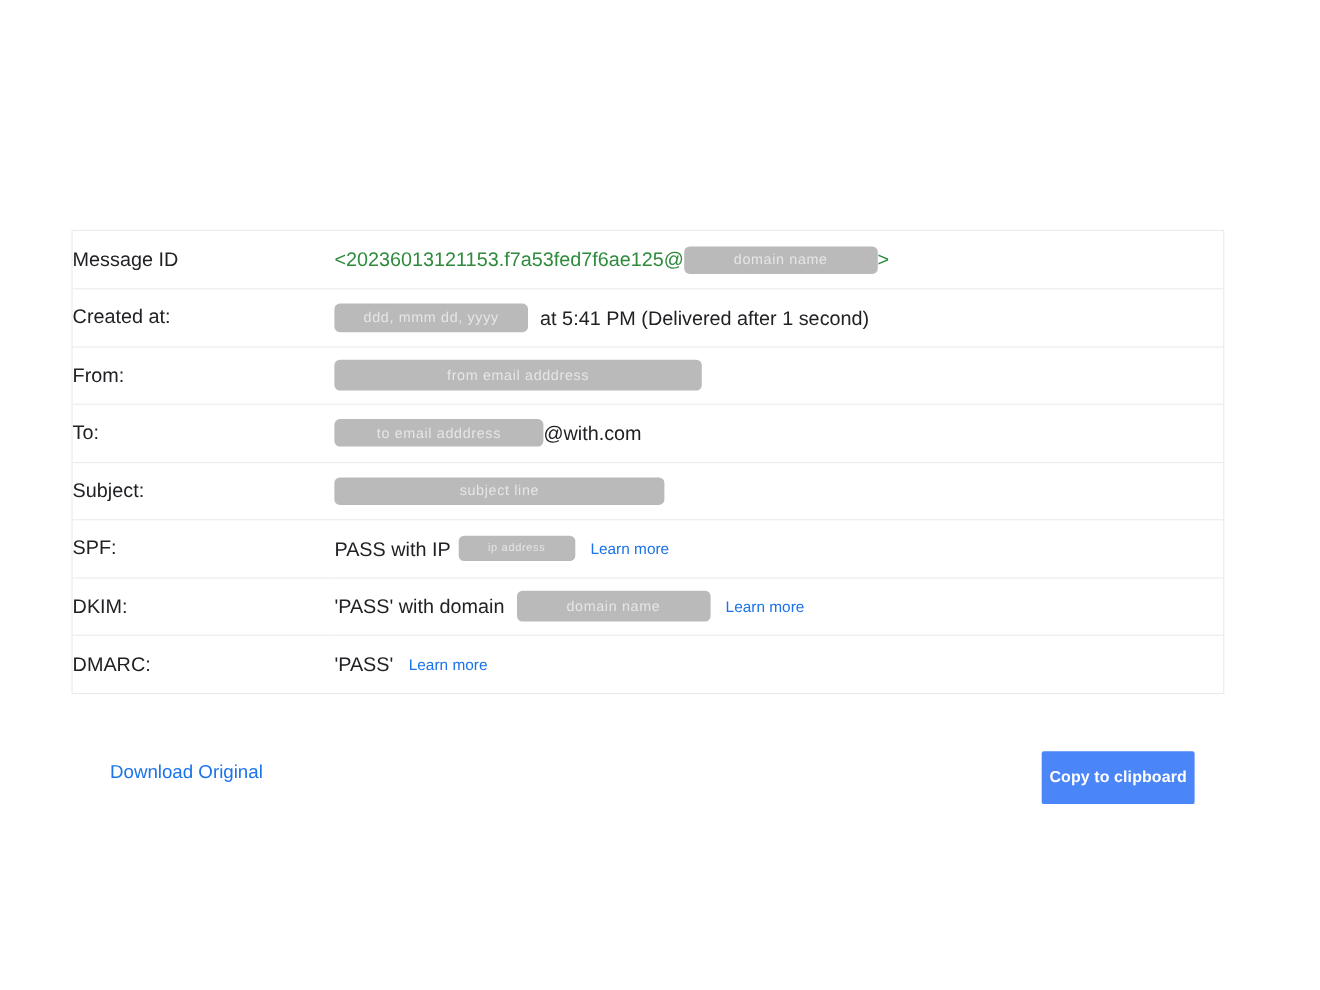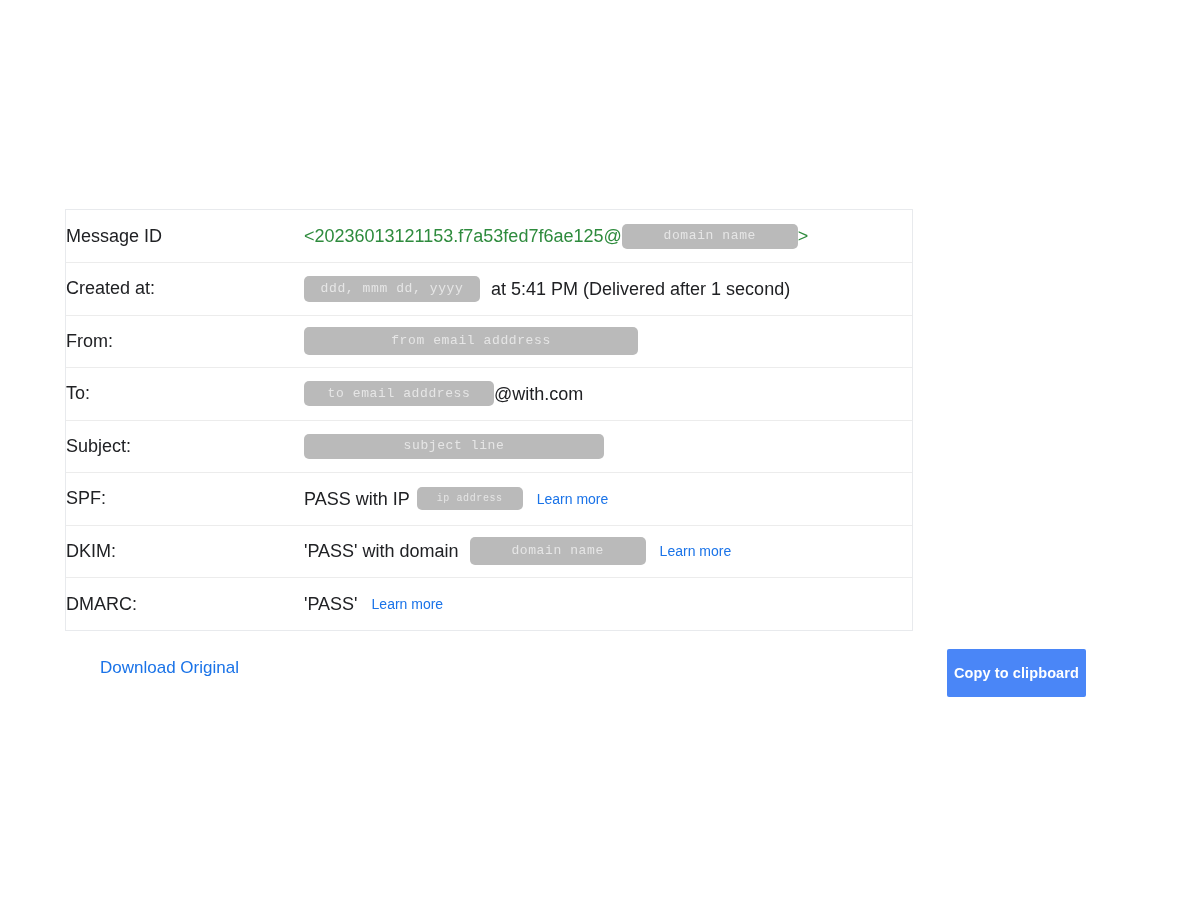--- a/index.html
+++ b/index.html
@@ -41,7 +41,7 @@
     position: absolute;
     left: 65px;
     top: 209px;
-    width: 848px;
+    width: 1048px;
     border: 1px solid #e8eaed;
     border-collapse: collapse;
     background: #ffffff;

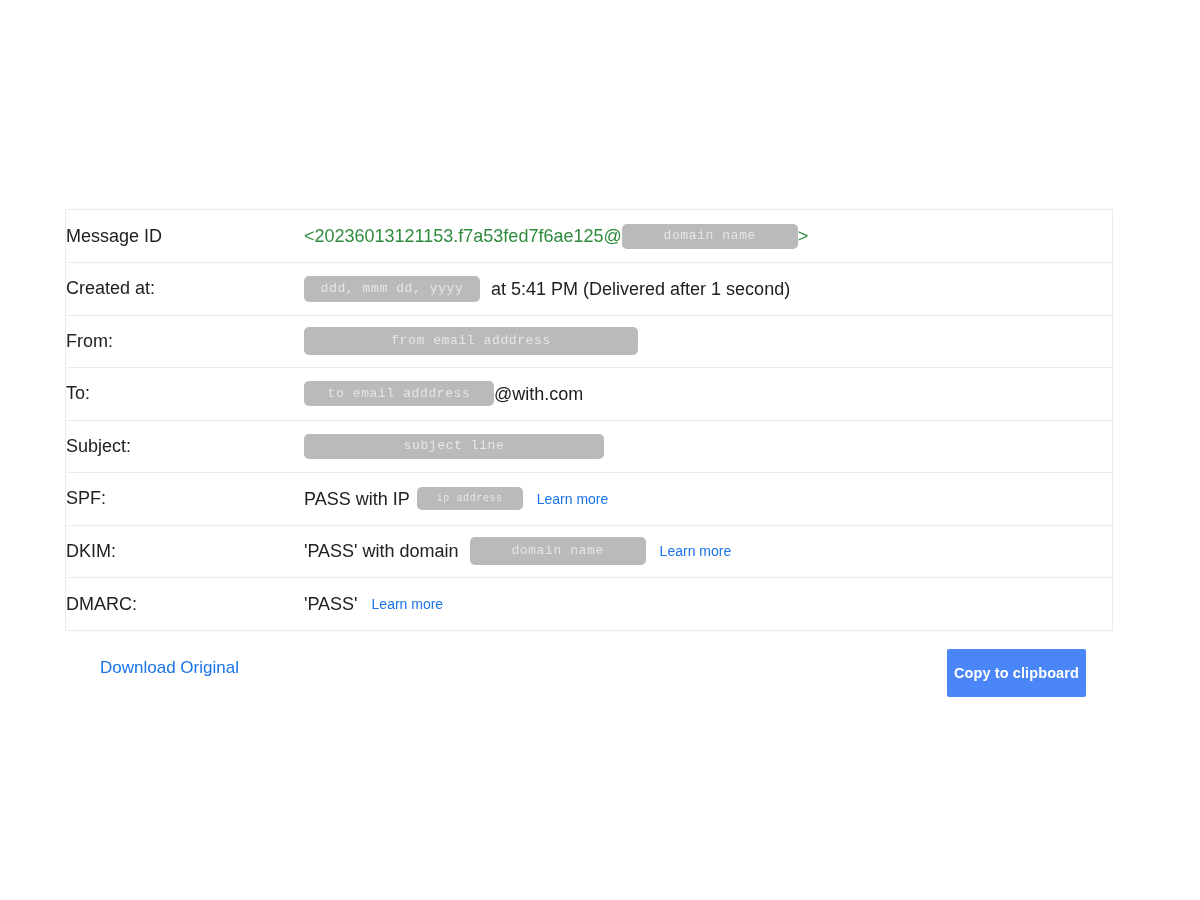--- a/index.html
+++ b/index.html
@@ -90,7 +90,7 @@
     background: #bababa;
     border-radius: 5px;
     color: #e6e6e6;
-    font-family: Liberation Mono, monospace;
+    font-family: Liberation Sans, sans-serif;
     font-size: 13px;
     letter-spacing: 0.6px;
     height: 25px;

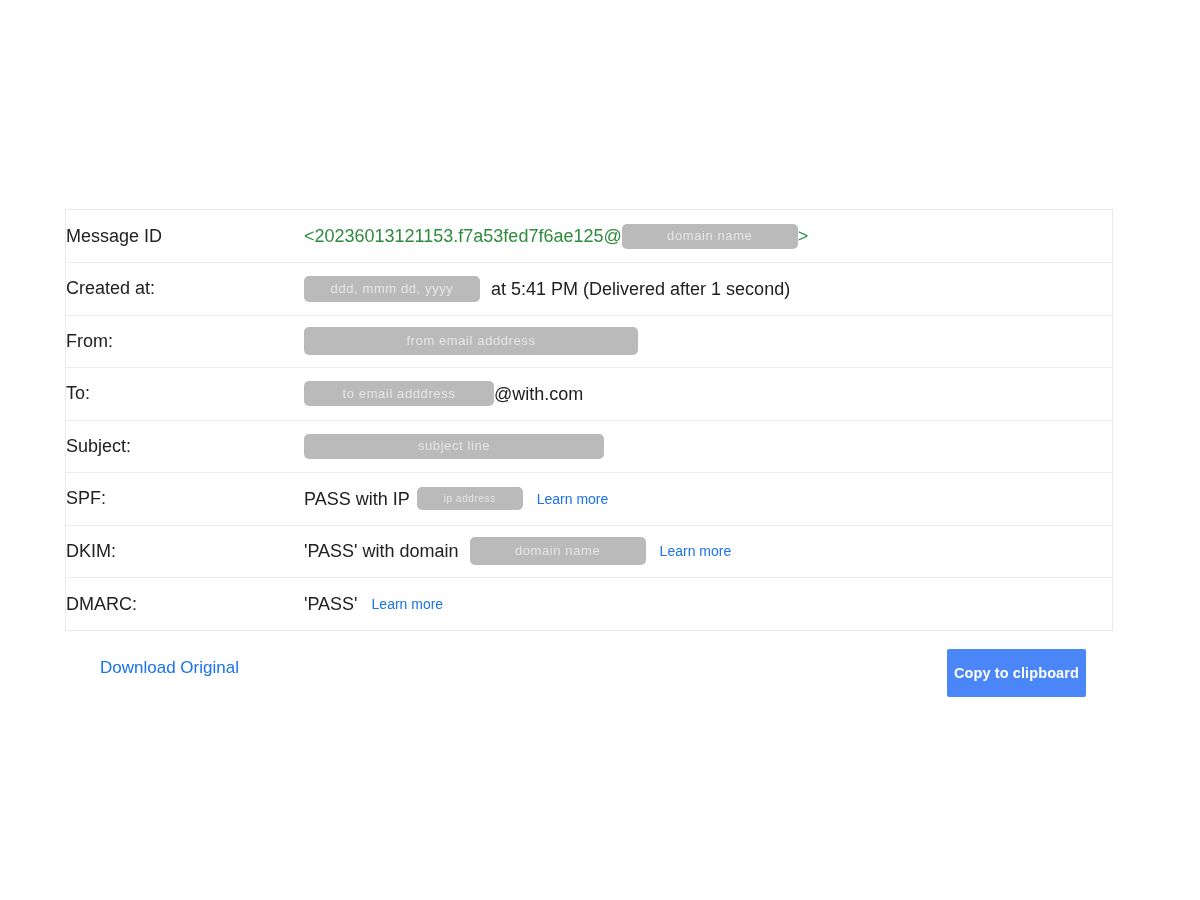--- a/index.html
+++ b/index.html
@@ -131,7 +131,7 @@
   .footer {
     position: absolute;
     left: 65px;
-    top: 646px;
+    top: 680px;
     width: 1048px;
     height: 56px;
   }

